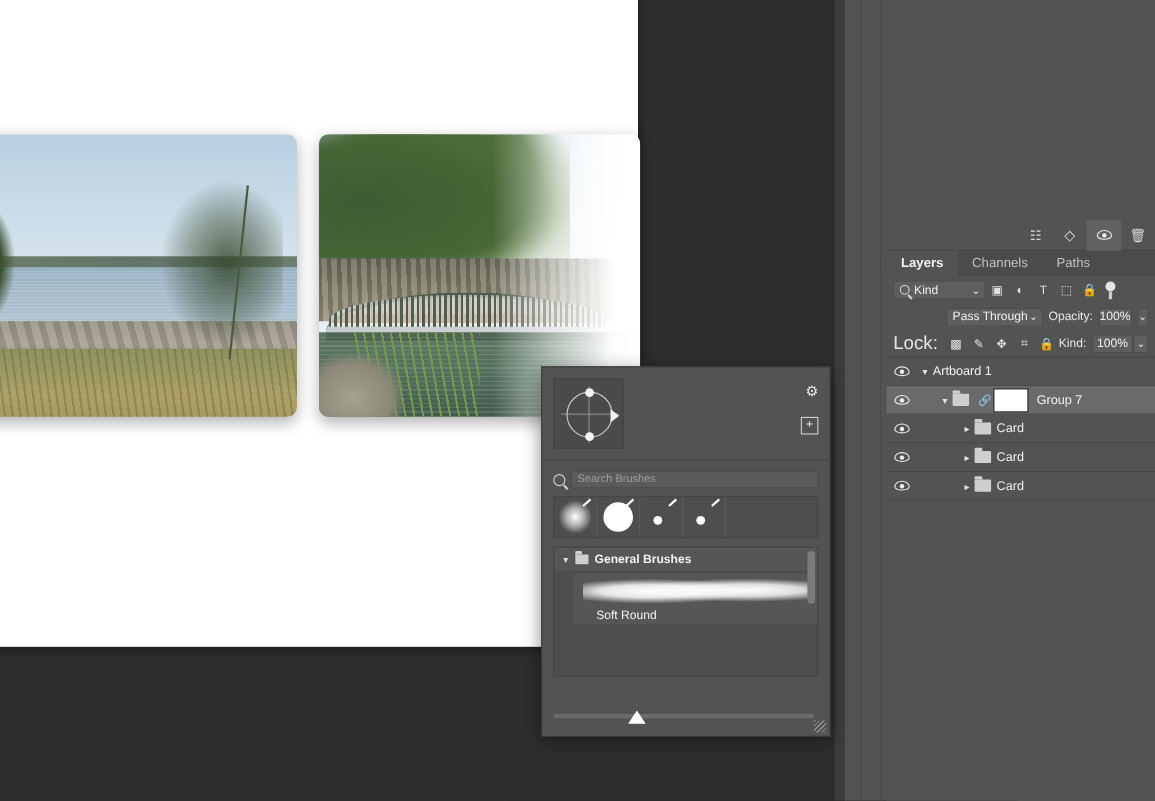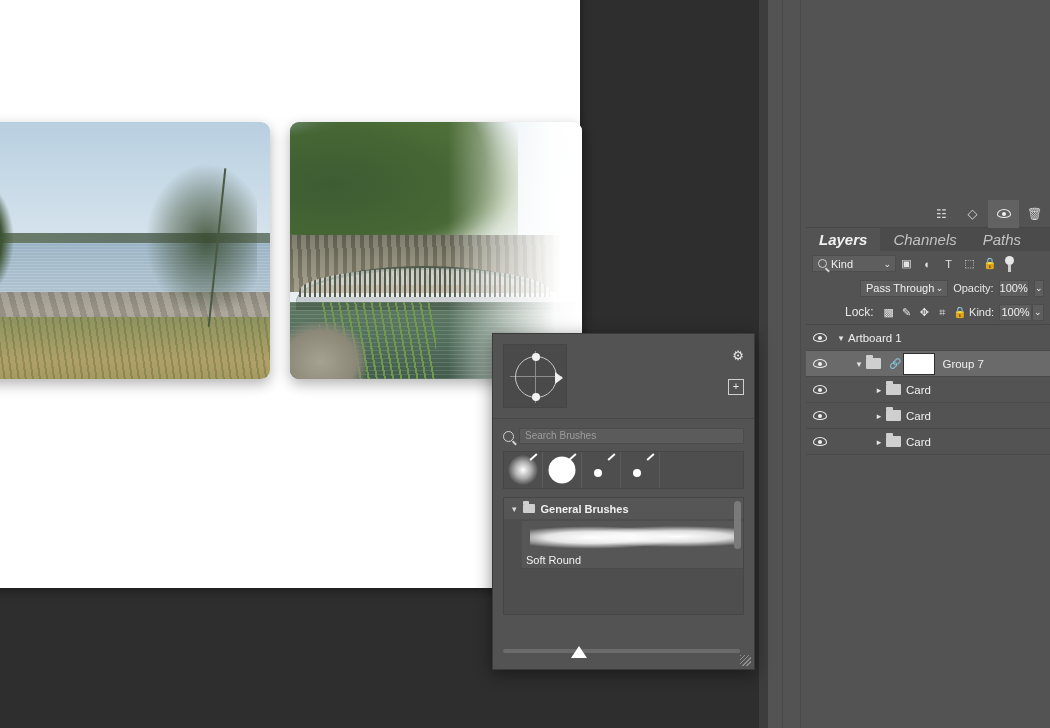--- a/index.html
+++ b/index.html
@@ -201,7 +201,7 @@
   .lp-tool.active { background:#626262; }
 
   .lp-tabs { display:flex; height:23px; background:#4b4b4b; }
-  .lp-tab { padding:0 13px; font-size:15px; line-height:23px; color:#c2c2c2;font-style:italic; }
+  .lp-tab { padding:0 13px; font-size:12px; line-height:23px; color:#c2c2c2; }
   .lp-tab.active { background:#535353; color:#f2f2f2; font-weight:bold; }
 
   .lp-filter { display:flex; align-items:center; gap:0; height:25px; padding:0 6px; background:#535353; }

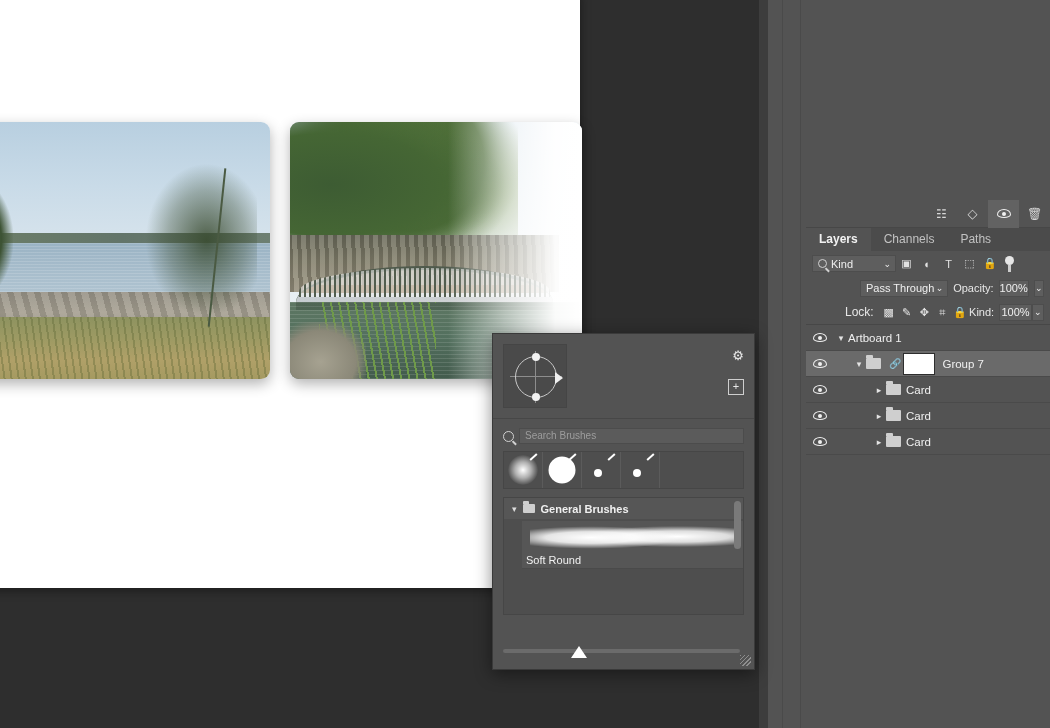--- a/index.html
+++ b/index.html
@@ -226,7 +226,7 @@
   .lp-op-cv { width:14px; height:17px; background:#5e5e5e; border:1px solid #4d4d4d; font-size:9px; color:#efefef; text-align:center; line-height:15px; }
 
   .lp-lock { display:flex; align-items:center; height:24px; padding:0 6px; gap:0; }
-  .lp-lock-label { font-size:12px; color:#e6e6e6; margin-right:6px;margin-left:33px; }
+  .lp-lock-label { font-size:17px; color:#e6e6e6; margin-right:6px; }
   .lp-lock-ic { width:21px; height:18px; display:flex; align-items:center; justify-content:center; color:#e2e2e2; font-size:11px; }
   .lp-fill-label { font-size:11px; color:#e6e6e6; margin-left:auto; margin-right:5px; }
 

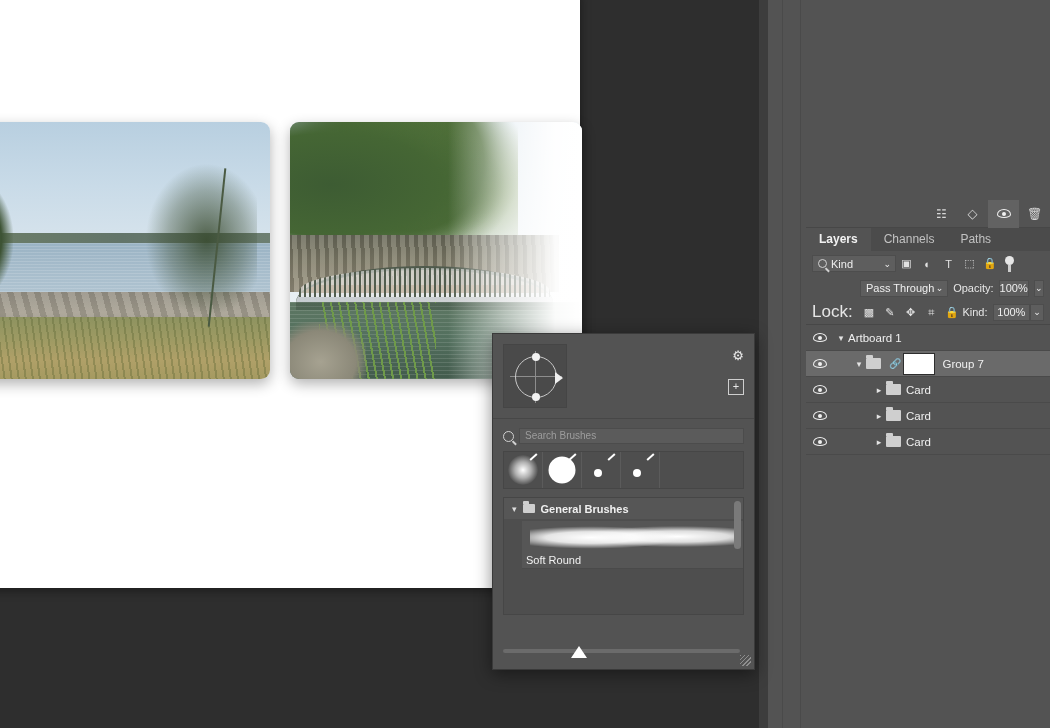--- a/index.html
+++ b/index.html
@@ -180,7 +180,7 @@
     border-radius: 48% 52% 50% 50% / 60% 55% 45% 40%;
     height: 21px; top: 5px;
   }
-  .bp-item-name { position:absolute; left:4px; bottom:2px; font-size:11px; color:#f0f0f0;text-align:right; }
+  .bp-item-name { position:absolute; left:20px; bottom:2px; font-size:11px; color:#f0f0f0;text-align:right; }
   .bp-vscroll { position:absolute; right:2px; top:3px; width:7px; height:48px; background:#7a7a7a; border-radius:4px; }
 
   .bp-hscroll { position:absolute; left:10px; right:14px; bottom:16px; height:4px; background:#6b6b6b; border-radius:2px; }

